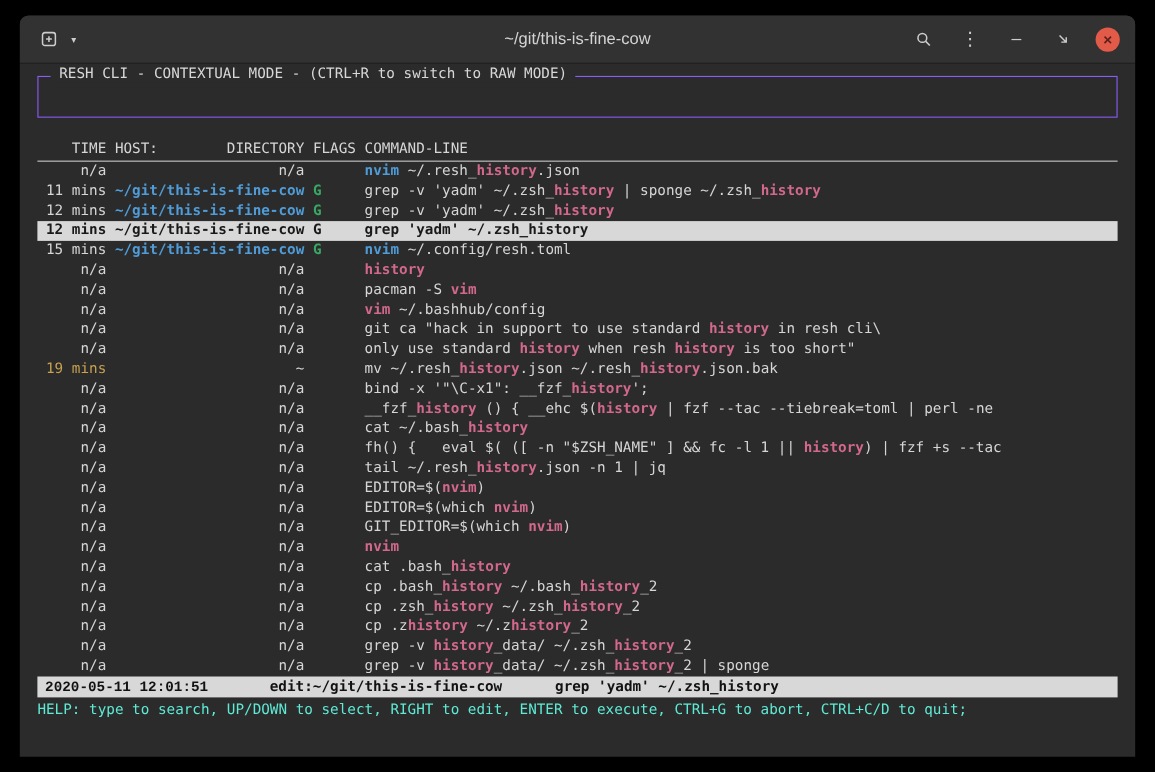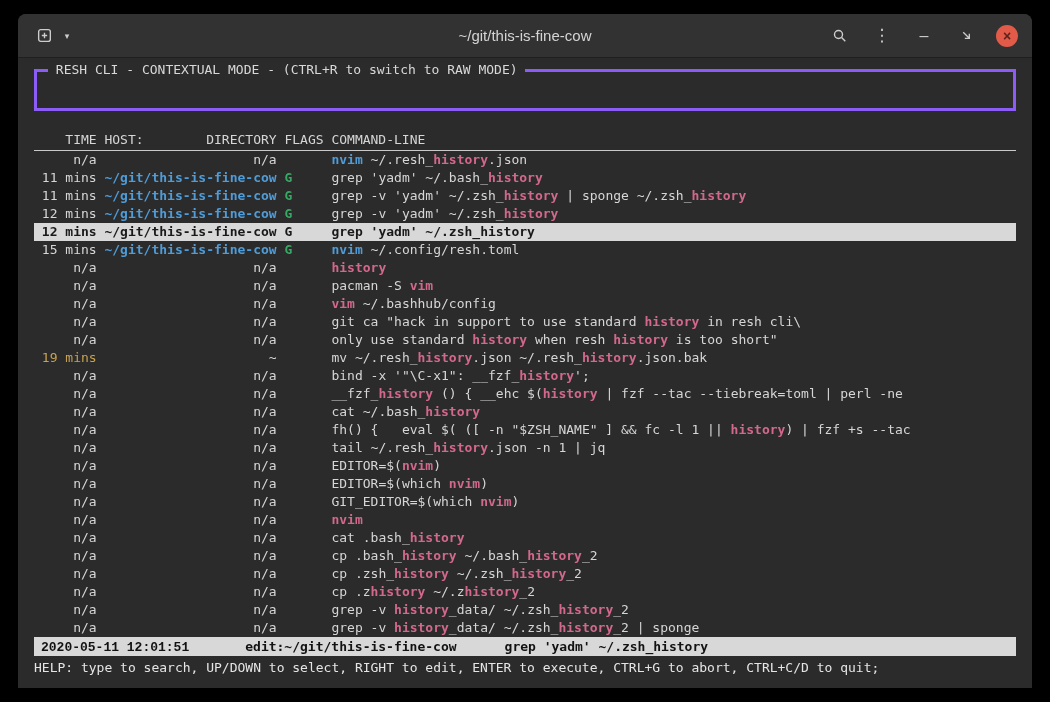--- a/index.html
+++ b/index.html
@@ -41,7 +41,7 @@
     font-family:"DejaVu Sans Mono", monospace;font-size:13px;color:#d6d6d6;
   }
   .query-box{
-    position:relative;border:3px solid #8b5cf6;height:26px;margin:9px 0 12px 0;padding:5px 7px;text-align:right;
+    position:relative;border:1px solid #8b5cf6;height:26px;margin:9px 0 12px 0;padding:5px 7px;text-align:right;
   }
   .box-title{
     position:absolute;top:-10px;left:11px;background:#2b2b2b;white-space:pre;color:#d8d8d8;

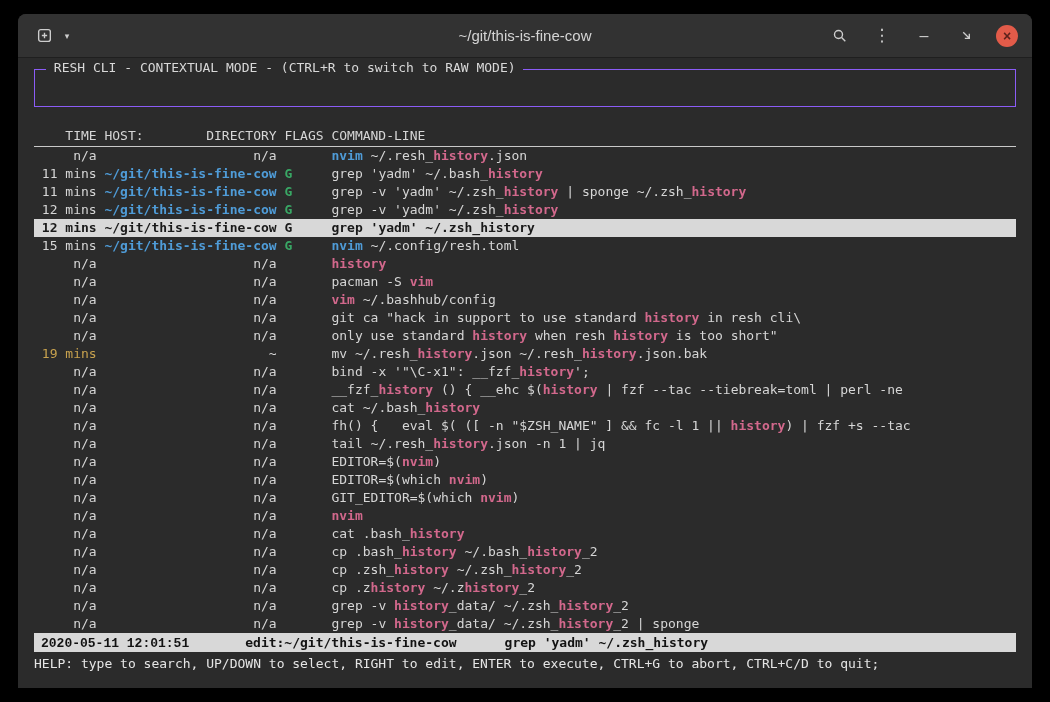--- a/index.html
+++ b/index.html
@@ -117,7 +117,6 @@
     <div class="hdr">    TIME HOST:        DIRECTORY FLAGS COMMAND-LINE</div>
     <div id="rows">
         <div class="row"><span>     n/a </span><span>                   n/a</span><span>       </span><span class="b">nvim</span><span> ~/.resh_</span><span class="m">history</span><span>.json</span></div>
-        <div class="row"><span> 11 mins </span><span class="d">~/git/this-is-fine-cow</span><span> </span><span class="g">G</span><span>     </span><span>grep 'yadm' ~/.bash_</span><span class="m">history</span></div>
         <div class="row"><span> 11 mins </span><span class="d">~/git/this-is-fine-cow</span><span> </span><span class="g">G</span><span>     </span><span>grep -v 'yadm' ~/.zsh_</span><span class="m">history</span><span> | sponge ~/.zsh_</span><span class="m">history</span></div>
         <div class="row"><span> 12 mins </span><span class="d">~/git/this-is-fine-cow</span><span> </span><span class="g">G</span><span>     </span><span>grep -v 'yadm' ~/.zsh_</span><span class="m">history</span></div>
         <div class="row selected"><span> 12 mins </span><span>~/git/this-is-fine-cow</span><span> </span><span>G</span><span>     </span><span>grep 'yadm' ~/.zsh_history</span></div>

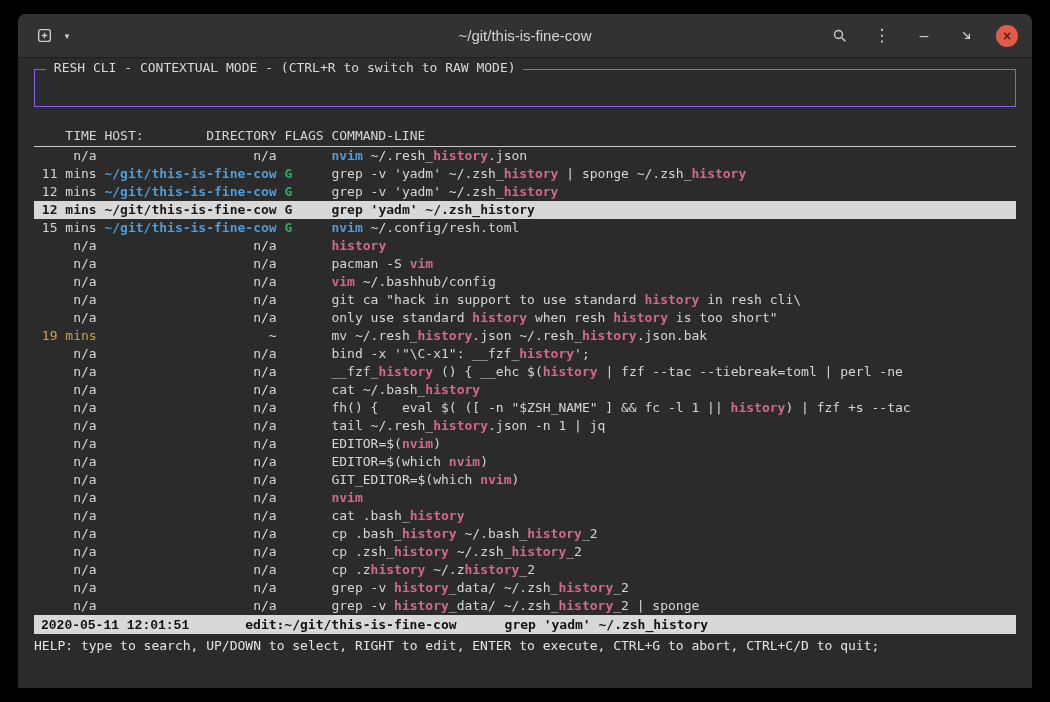--- a/index.html
+++ b/index.html
@@ -66,7 +66,7 @@
   }
   .status .s1{margin-right:56px;font-family:Liberation Mono, monospace;}
   .status .s2{margin-right:48px;}
-  .help{height:18px;line-height:18px;margin-top:3px;color:#e5e5e5;white-space:pre;}
+  .help{height:18px;line-height:18px;margin-top:3px;color:#5eead4;white-space:pre;}
 </style>
 </head>
 <body>

